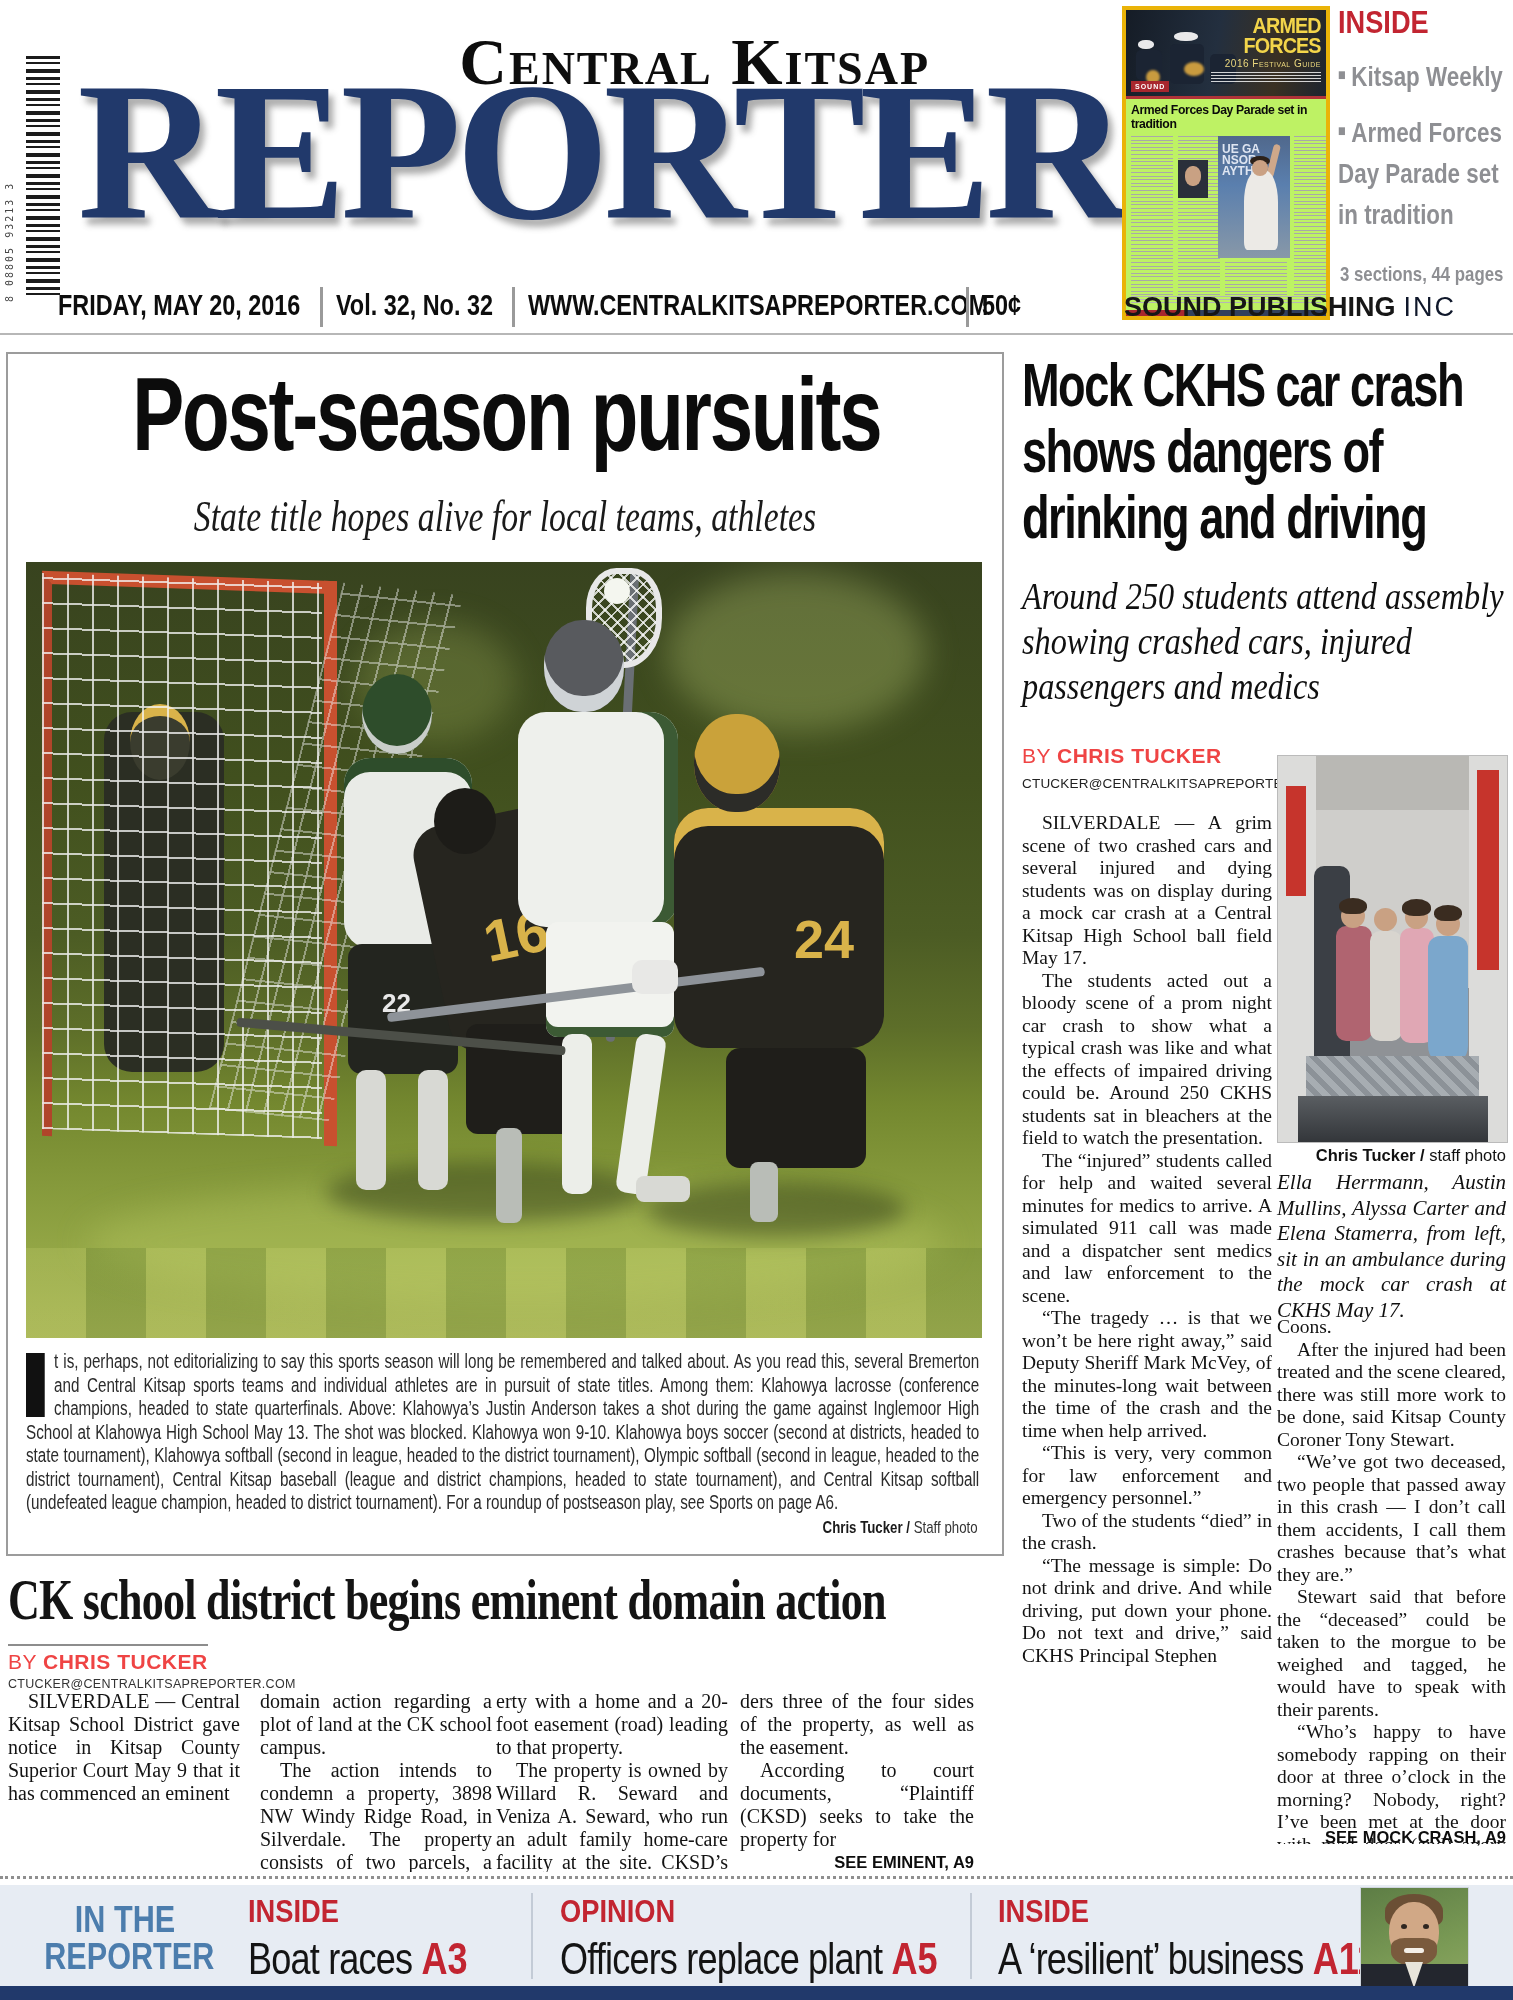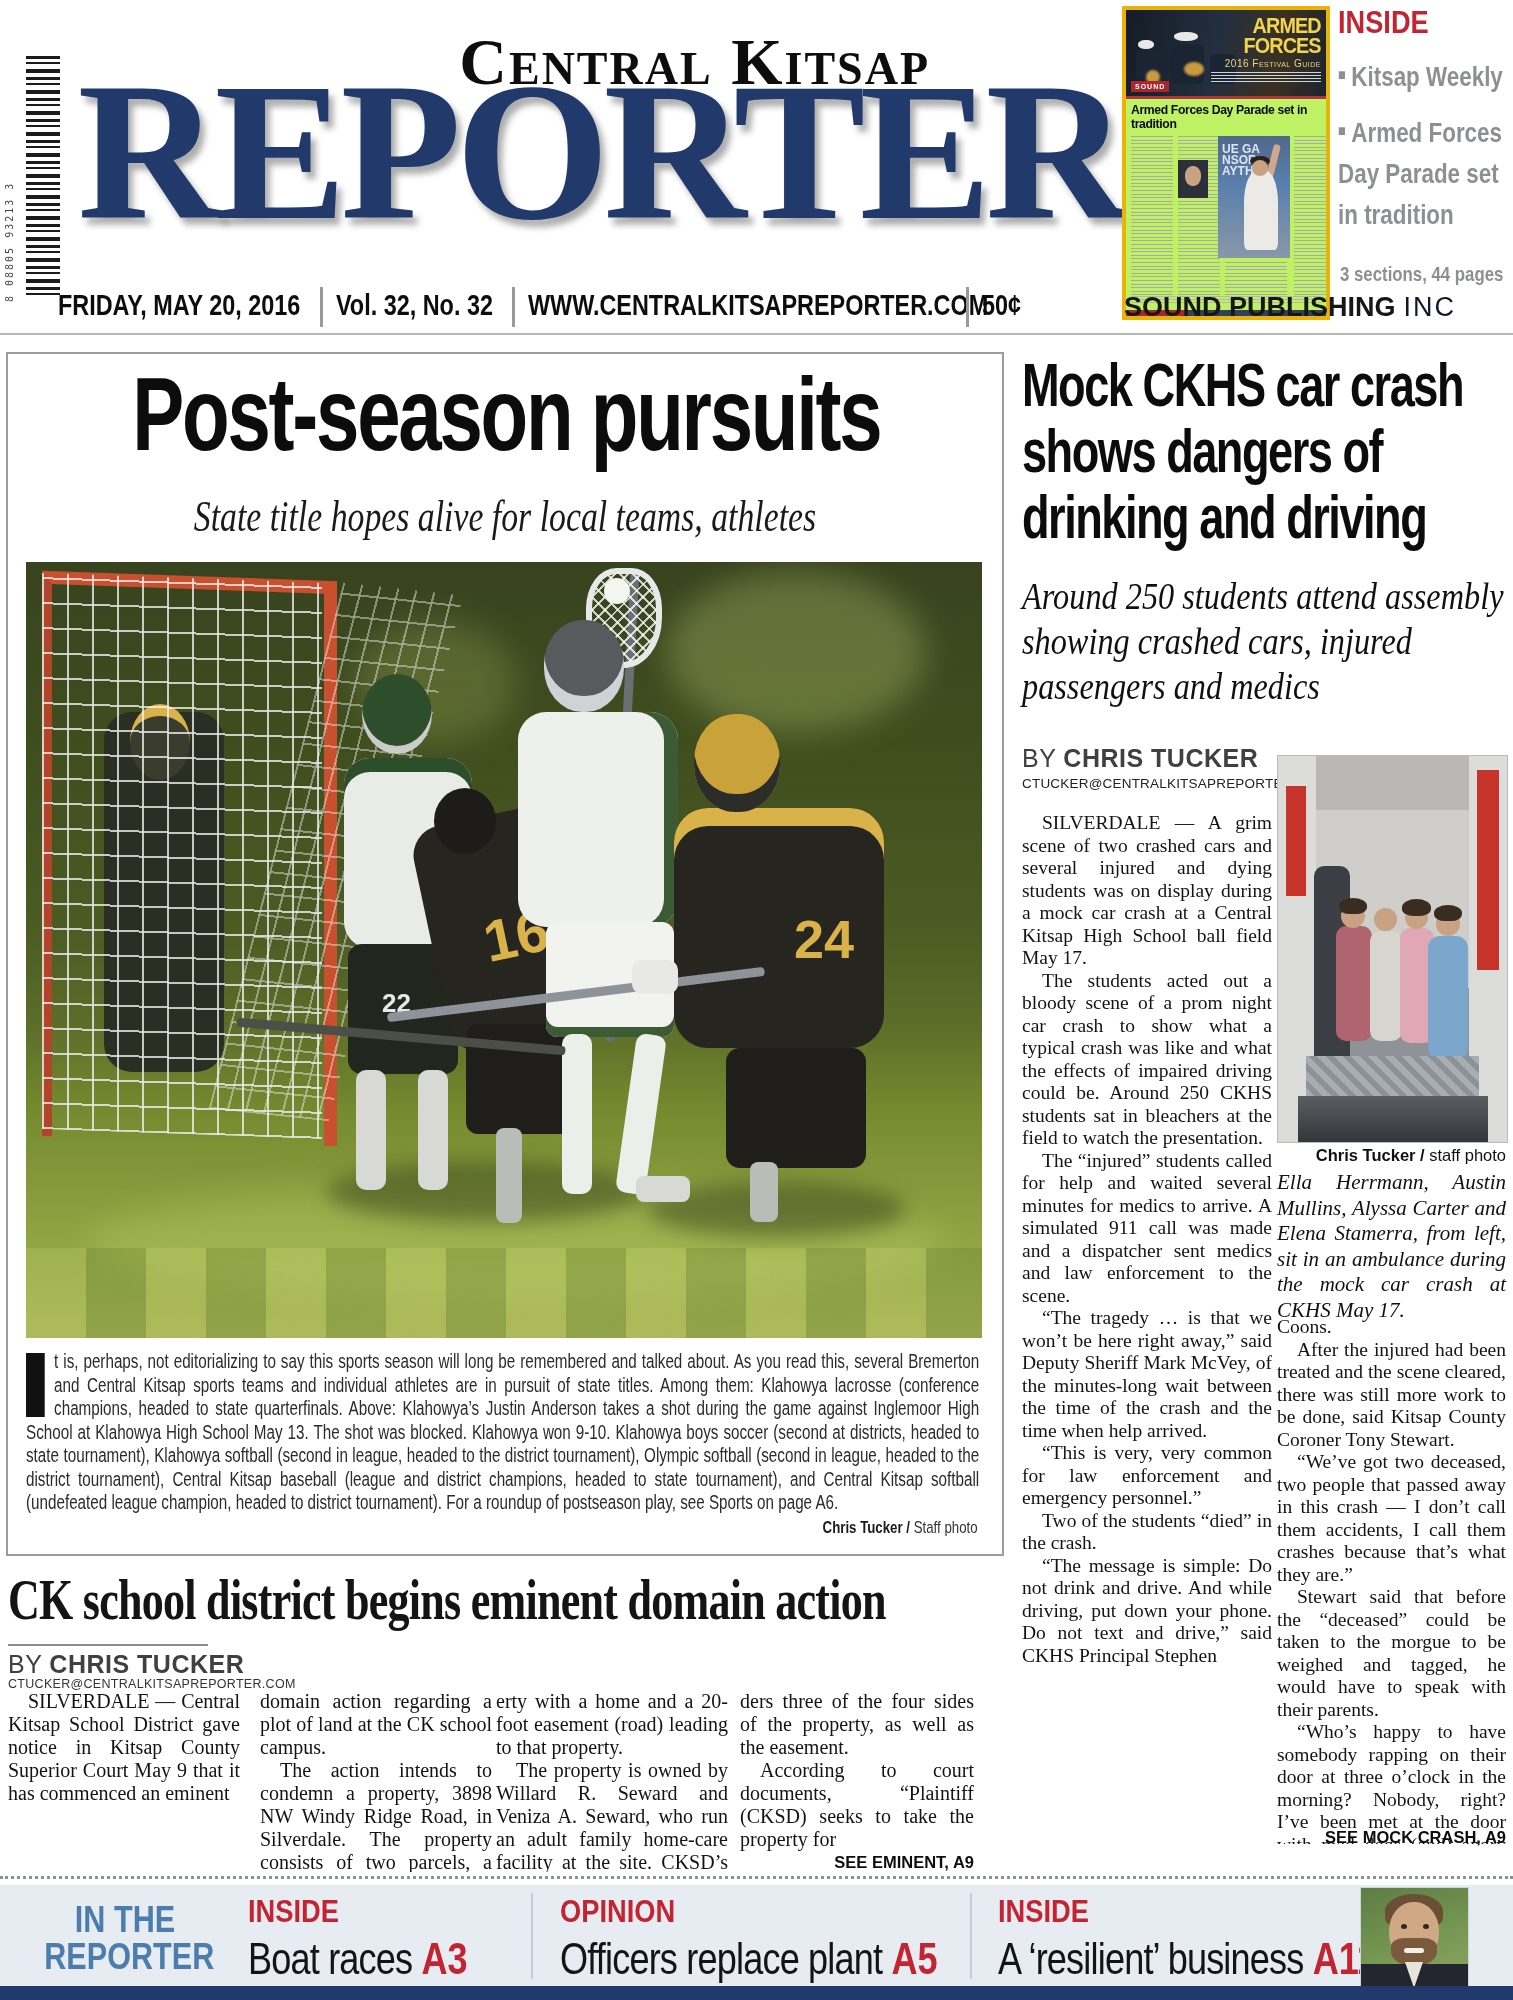--- a/index.html
+++ b/index.html
@@ -94,7 +94,7 @@
   .e-headline{left:8px;top:1566px;width:1320px;font-family:"Liberation Serif",serif;font-weight:600;font-size:58px;
     letter-spacing:-1px;color:#141414;transform:scaleX(.76);transform-origin:left top;white-space:nowrap;}
   .byrule{height:2px;background:#8d8d8d;}
-  .byline{font-size:25px;letter-spacing:.5px;color:#404040;}
+  .byline{font-size:21px;letter-spacing:.5px;color:#ef4444;}
   .byline b{font-weight:700;}
   .bymail{font-size:12.5px;letter-spacing:.3px;color:#333;margin-top:3px;}
   .newscol{position:absolute;font-family:"Liberation Serif",serif;font-size:20px;line-height:23px;color:#131313;text-align:justify;overflow:hidden;}

